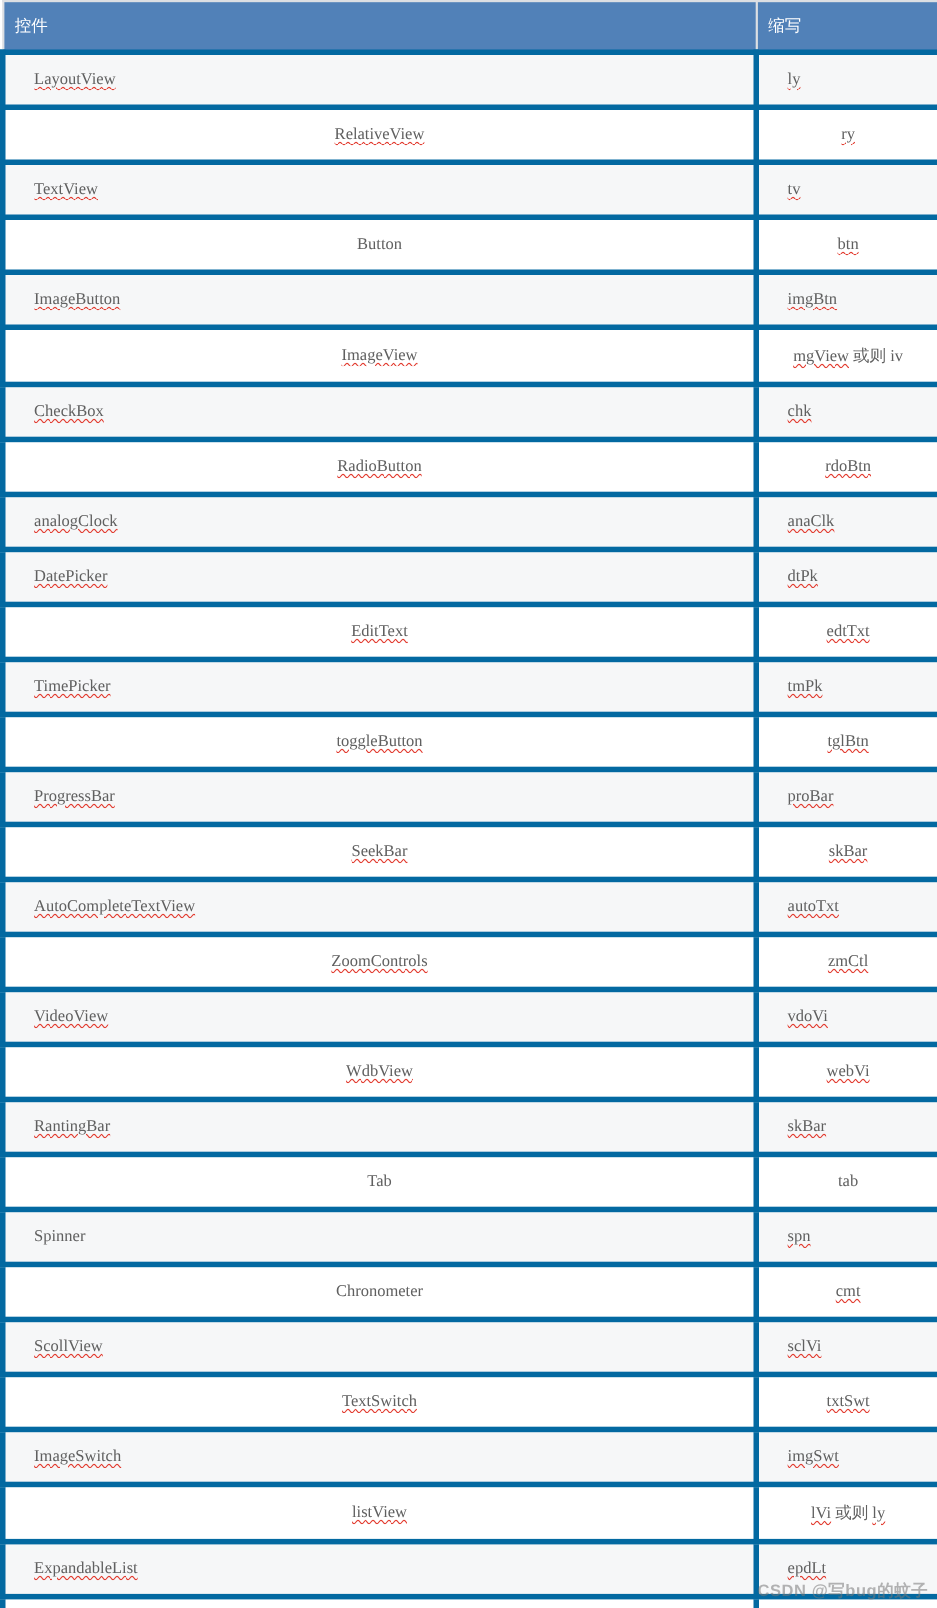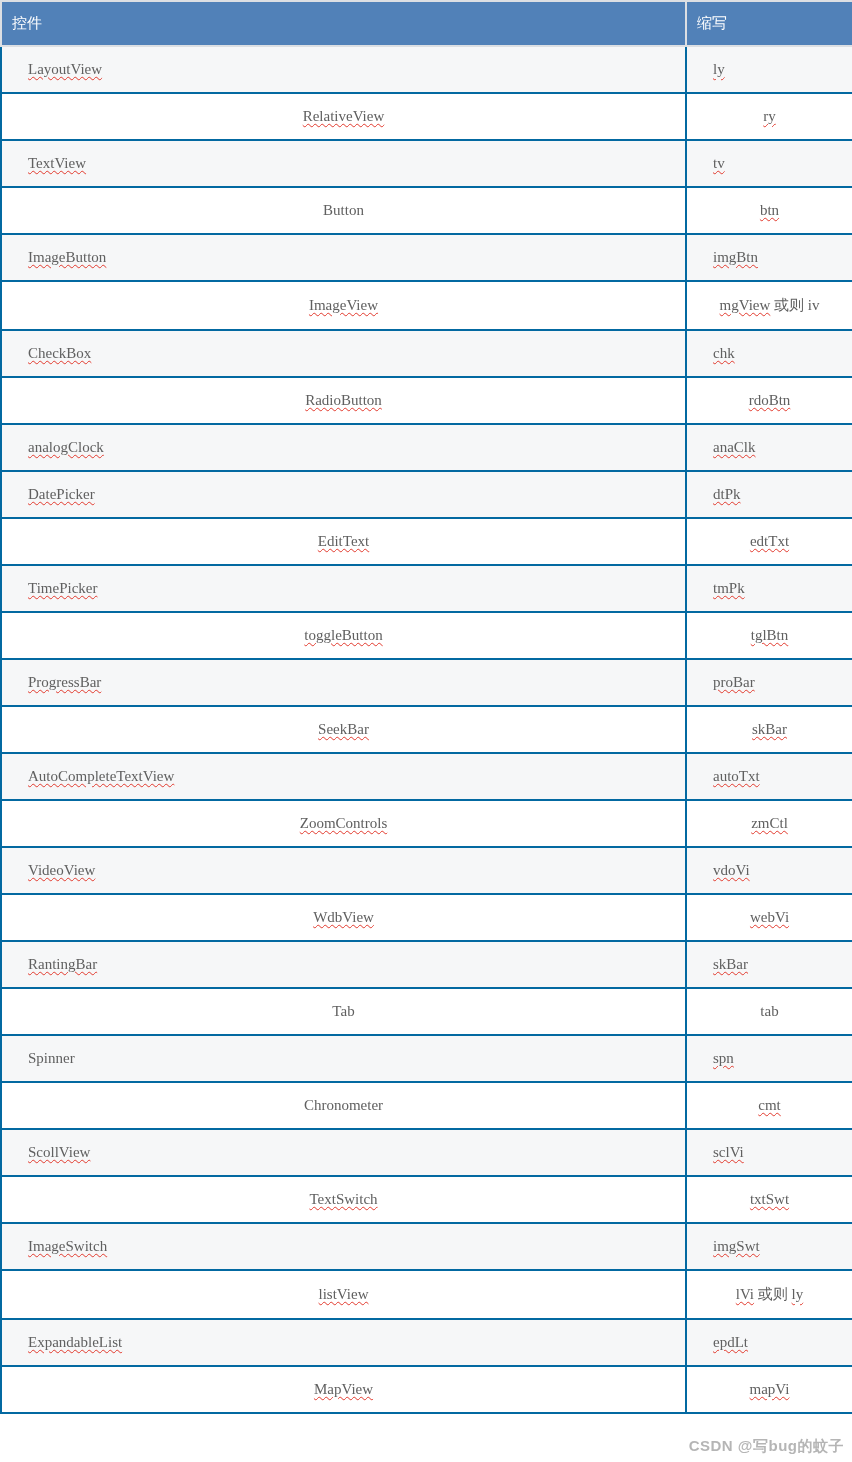--- a/index.html
+++ b/index.html
@@ -28,7 +28,7 @@
   }
   td {
     padding: 14px 26px;
-    border: 2px solid #0369a1;
+    border: 5px solid #0369a1;
     color: #606060;
     vertical-align: middle;
     font-size: 15px;

